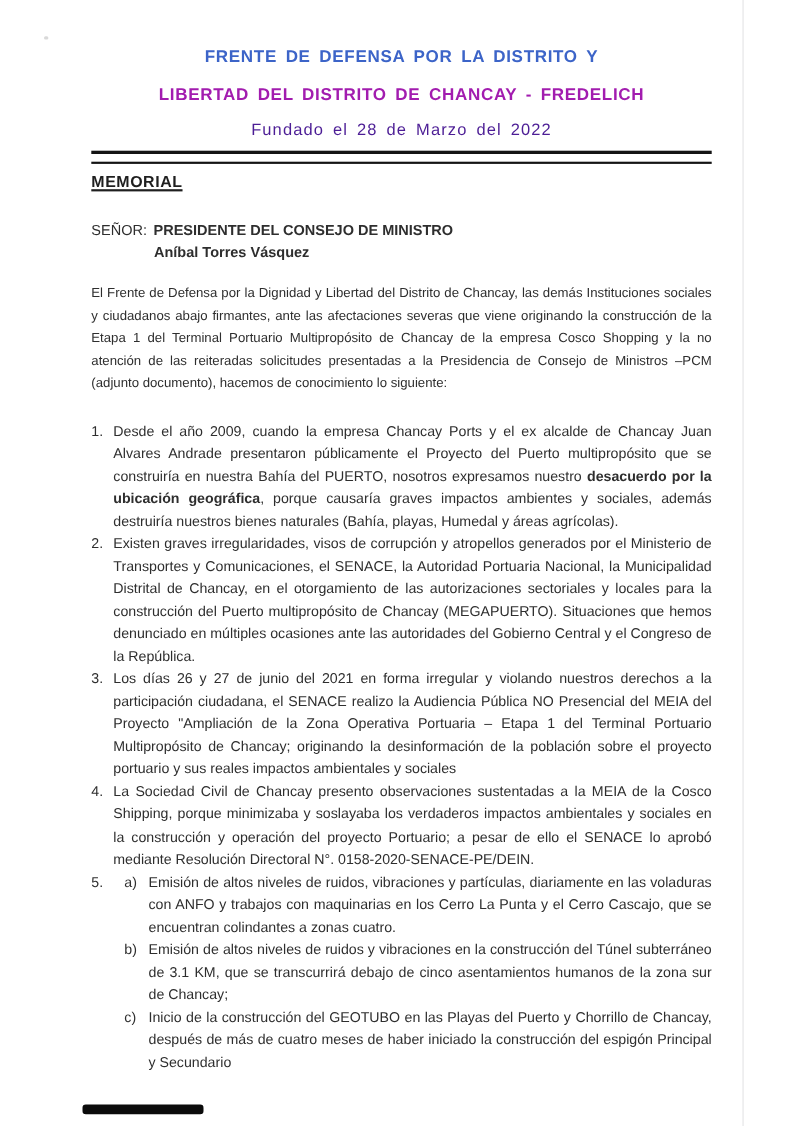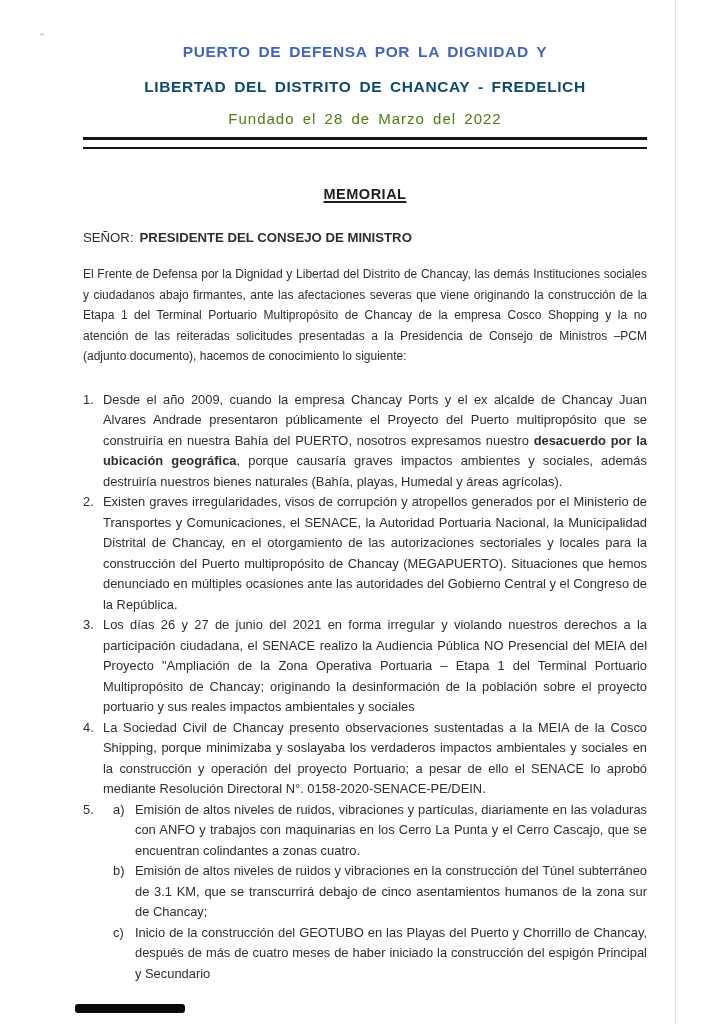--- a/index.html
+++ b/index.html
@@ -79,7 +79,7 @@
   <div class="content">
 
     <div class="letterhead">
-      <div class="org-line1" style="color:#3c64c8">PUERTO DE DEFENSA POR LA DIGNIDAD Y</div>
+      <div class="org-line1" style="color:#3c64c8">FRENTE DE DEFENSA POR LA DISTRITO Y</div>
       <div class="org-line2" style="color:#0c4a6e">LIBERTAD DEL DISTRITO DE CHANCAY - FREDELICH</div>
       <div class="founded" style="color:#4d7c0f">Fundado el 28 de Marzo del 2022</div>
       <div class="double-rule"></div>

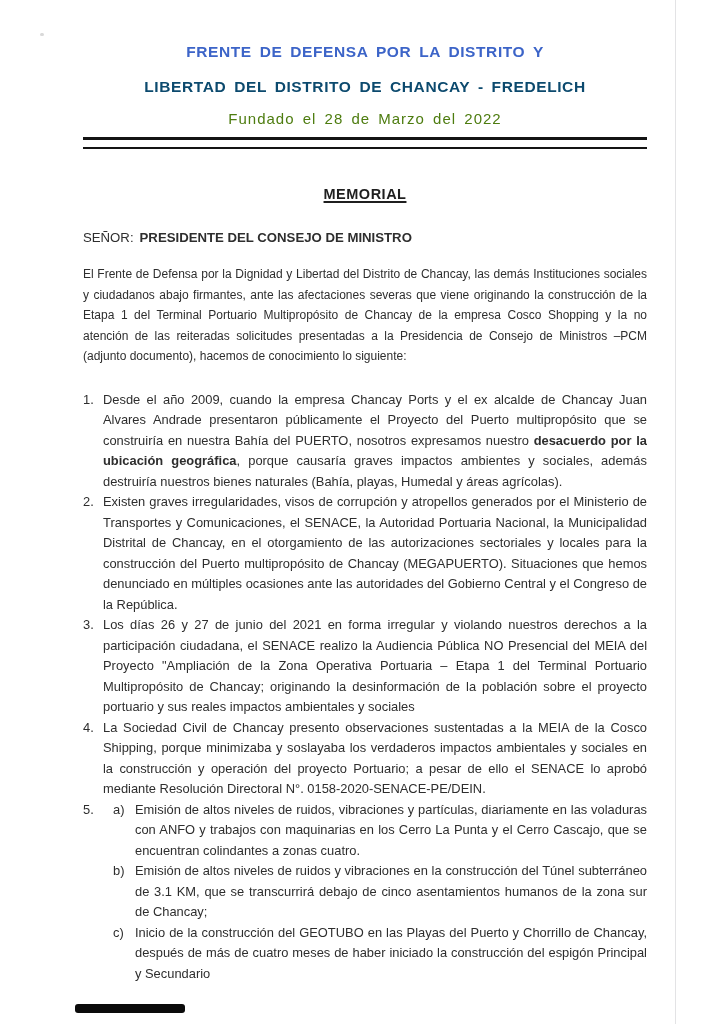--- a/index.html
+++ b/index.html
@@ -80,7 +80,7 @@
 
     <div class="letterhead">
       <div class="org-line1" style="color:#3c64c8">FRENTE DE DEFENSA POR LA DISTRITO Y</div>
-      <div class="org-line2" style="color:#0c4a6e">LIBERTAD DEL DISTRITO DE CHANCAY - FREDELICH</div>
+      <div class="org-line2" style="color:#a21caf">LIBERTAD DEL DISTRITO DE CHANCAY - FREDELICH</div>
       <div class="founded" style="color:#4d7c0f">Fundado el 28 de Marzo del 2022</div>
       <div class="double-rule"></div>
     </div>

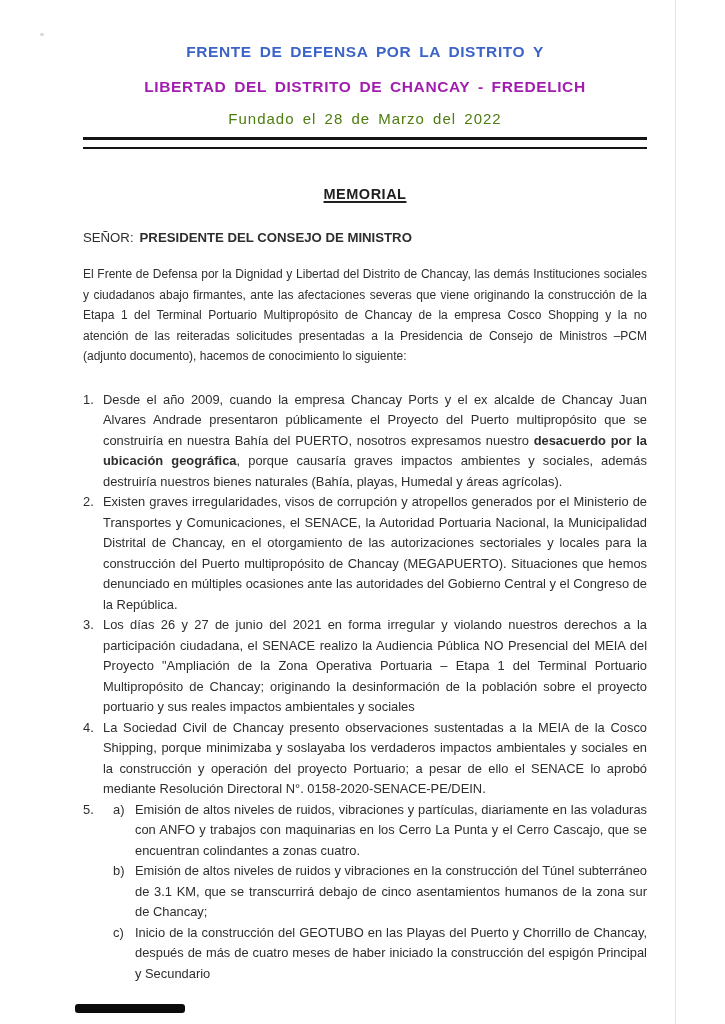--- a/index.html
+++ b/index.html
@@ -81,7 +81,7 @@
     <div class="letterhead">
       <div class="org-line1" style="color:#3c64c8">FRENTE DE DEFENSA POR LA DISTRITO Y</div>
       <div class="org-line2" style="color:#a21caf">LIBERTAD DEL DISTRITO DE CHANCAY - FREDELICH</div>
-      <div class="founded" style="color:#4d7c0f">Fundado el 28 de Marzo del 2022</div>
+      <div class="founded" style="color:#4c1d95">Fundado el 28 de Marzo del 2022</div>
       <div class="double-rule"></div>
     </div>
 

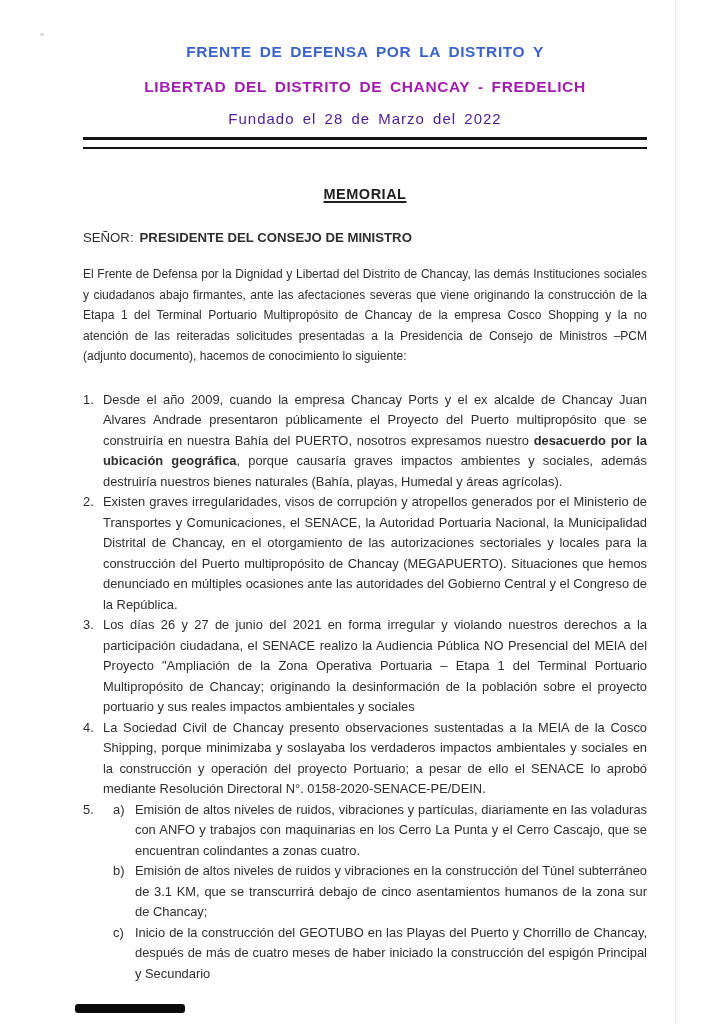--- a/index.html
+++ b/index.html
@@ -44,7 +44,7 @@
     border-bottom:2px solid #141414;
   }
   
-  .doc-title-wrap{text-align:center;margin-top:36px;}
+  .doc-title-wrap{margin-top:8px;}
   .doc-title{
     display:inline-block;font-weight:bold;font-size:14.5px;
     letter-spacing:.5px;color:#1f1f1f;

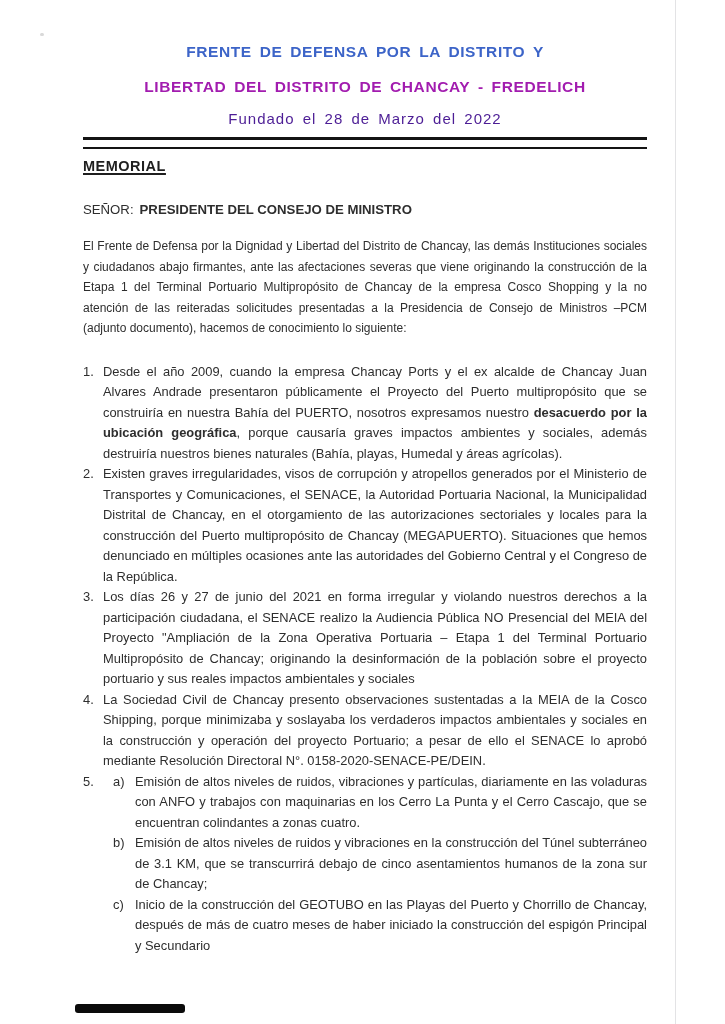--- a/index.html
+++ b/index.html
@@ -94,6 +94,9 @@
         <span class="label">SEÑOR:</span>
         <span class="title">PRESIDENTE DEL CONSEJO DE MINISTRO</span>
       </div>
+      <div class="row2">
+        <span class="name">Aníbal Torres Vásquez</span>
+      </div>
     </div>
 
     <div class="intro">El Frente de Defensa por la Dignidad y Libertad del Distrito de Chancay, las demás Instituciones sociales y ciudadanos abajo firmantes, ante las afectaciones severas que viene originando la construcción de la Etapa 1 del Terminal Portuario Multipropósito de Chancay de la empresa Cosco Shopping y la no atención de las reiteradas solicitudes presentadas a la Presidencia de Consejo de Ministros –PCM (adjunto documento), hacemos de conocimiento lo siguiente:</div>

